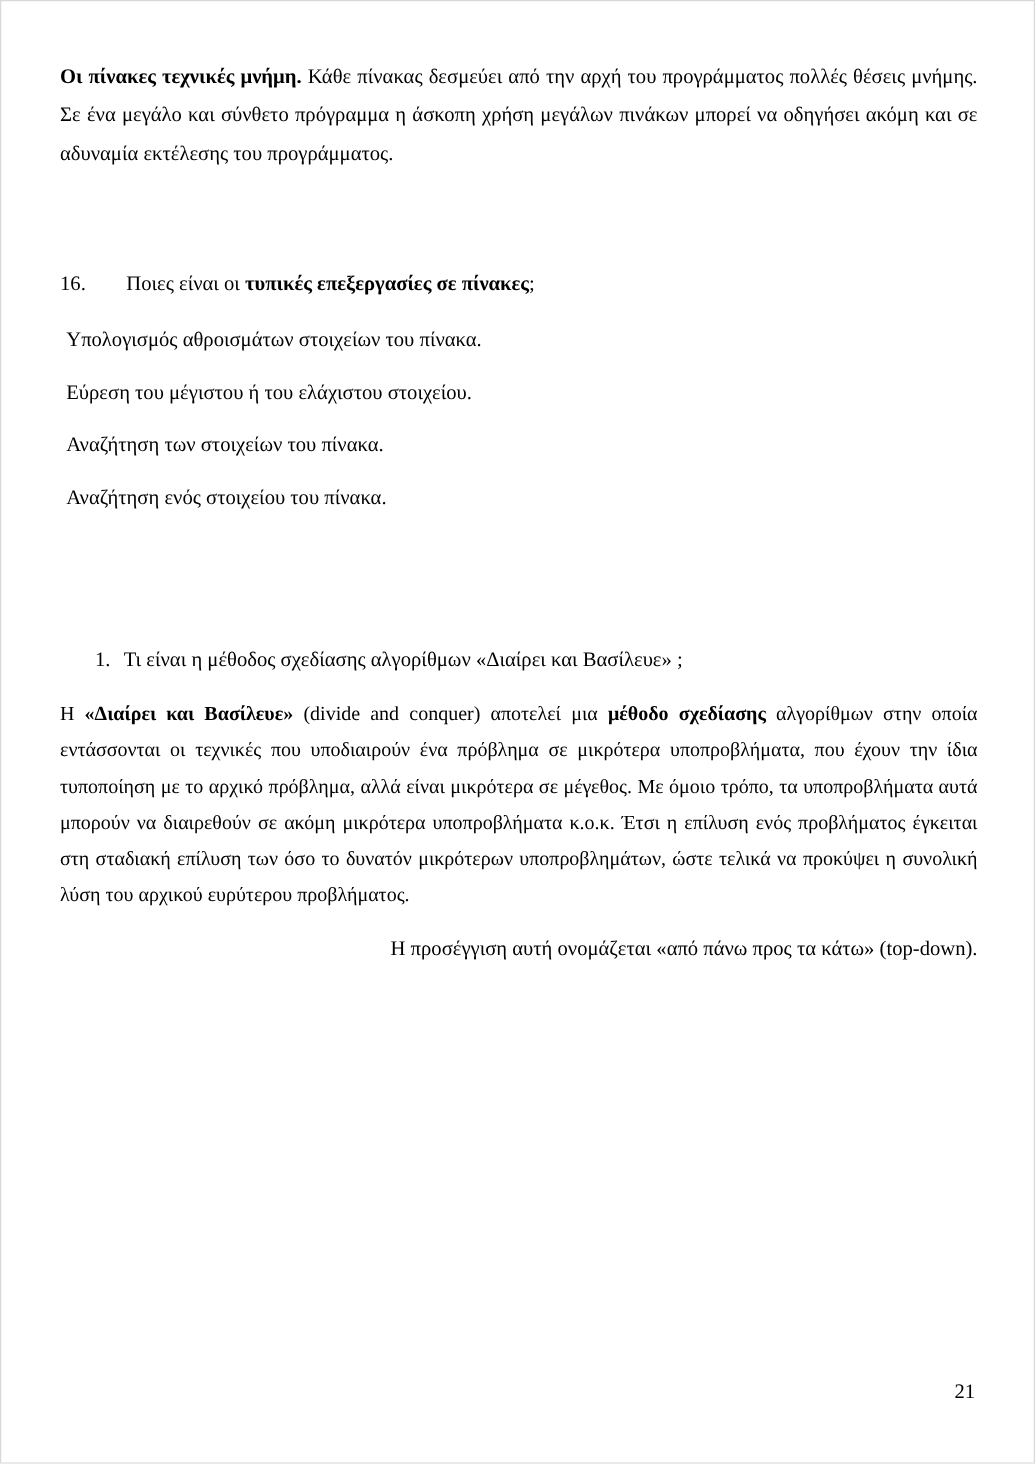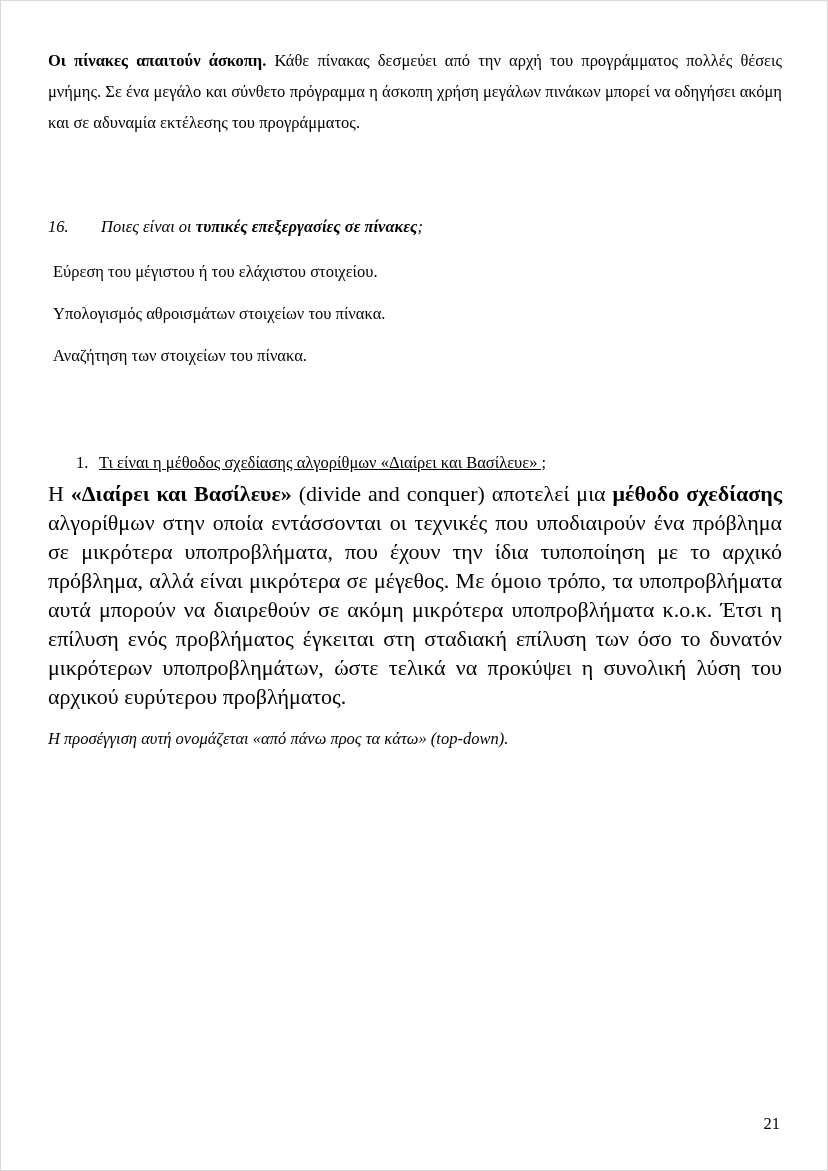--- a/index.html
+++ b/index.html
@@ -73,7 +73,7 @@
 <div class="page">
   <div class="content">
 
-    <p class="para"><span class="lead-bold">Οι πίνακες απαιτούν άσκοπη.</span><span> Κάθε πίνακας δεσμεύει από την αρχή του προγράμματος πολλές θέσεις μνήμης. Σε ένα μεγάλο και σύνθετο πρόγραμμα η άσκοπη χρήση μεγάλων πινάκων μπορεί να οδηγήσει ακόμη και σε αδυναμία εκτέλεσης του προγράμματος.</span></p>
+    <p class="para"><span class="lead-bold">Οι πίνακες τεχνικές μνήμη.</span><span> Κάθε πίνακας δεσμεύει από την αρχή του προγράμματος πολλές θέσεις μνήμης. Σε ένα μεγάλο και σύνθετο πρόγραμμα η άσκοπη χρήση μεγάλων πινάκων μπορεί να οδηγήσει ακόμη και σε αδυναμία εκτέλεσης του προγράμματος.</span></p>
 
 
     <div class="question-line q16"><span class="qnum">16.</span><span>Ποιες είναι οι </span><span class="q-bold">τυπικές επεξεργασίες σε πίνακες</span><span>;</span></div>

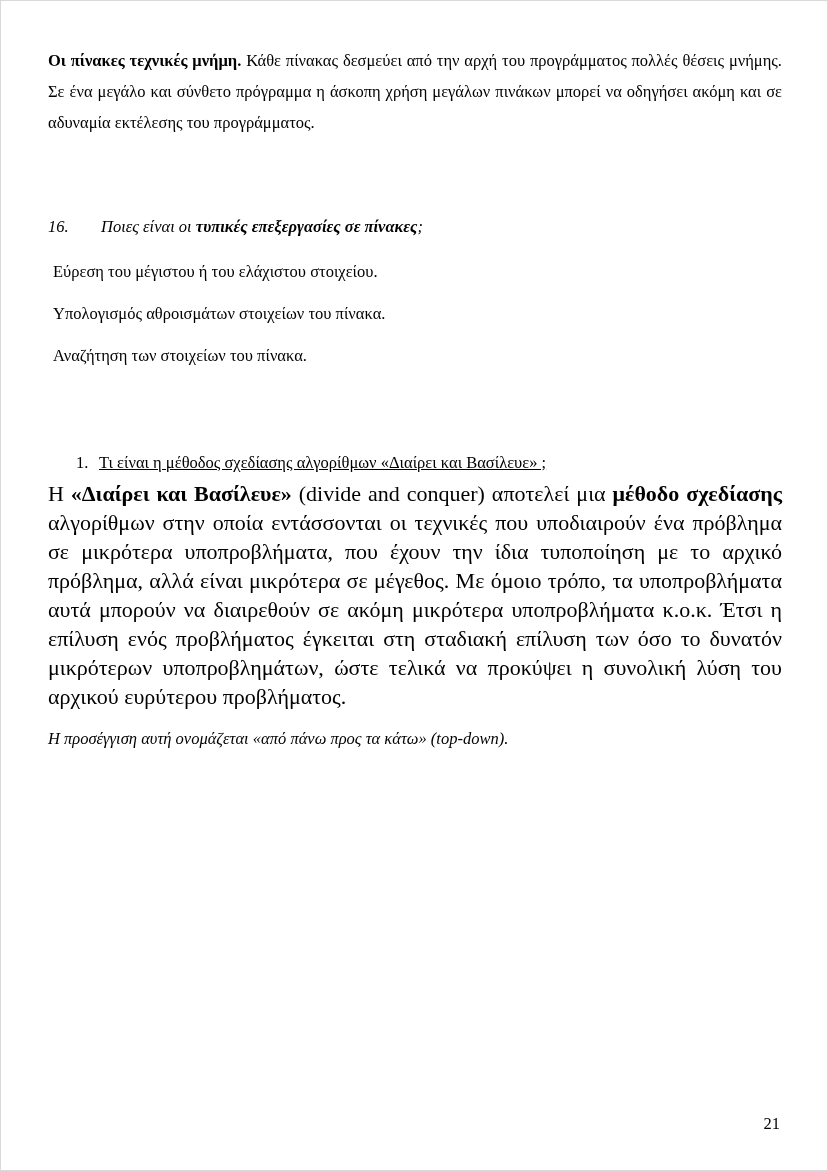--- a/index.html
+++ b/index.html
@@ -24,7 +24,7 @@
   }
   .para .lead-bold { font-weight: bold; }
   .question-line { font-size: 16.5px; line-height: 31px; }
-  .q16 { margin-top: 73px; font-style: italic; }
+  .q16 { margin-top: 73px; }
   .q16 .qnum { display: inline-block; width: 53px; }
   .q16 .q-bold { font-weight: bold; }
   .answers { margin-top: 14px; }

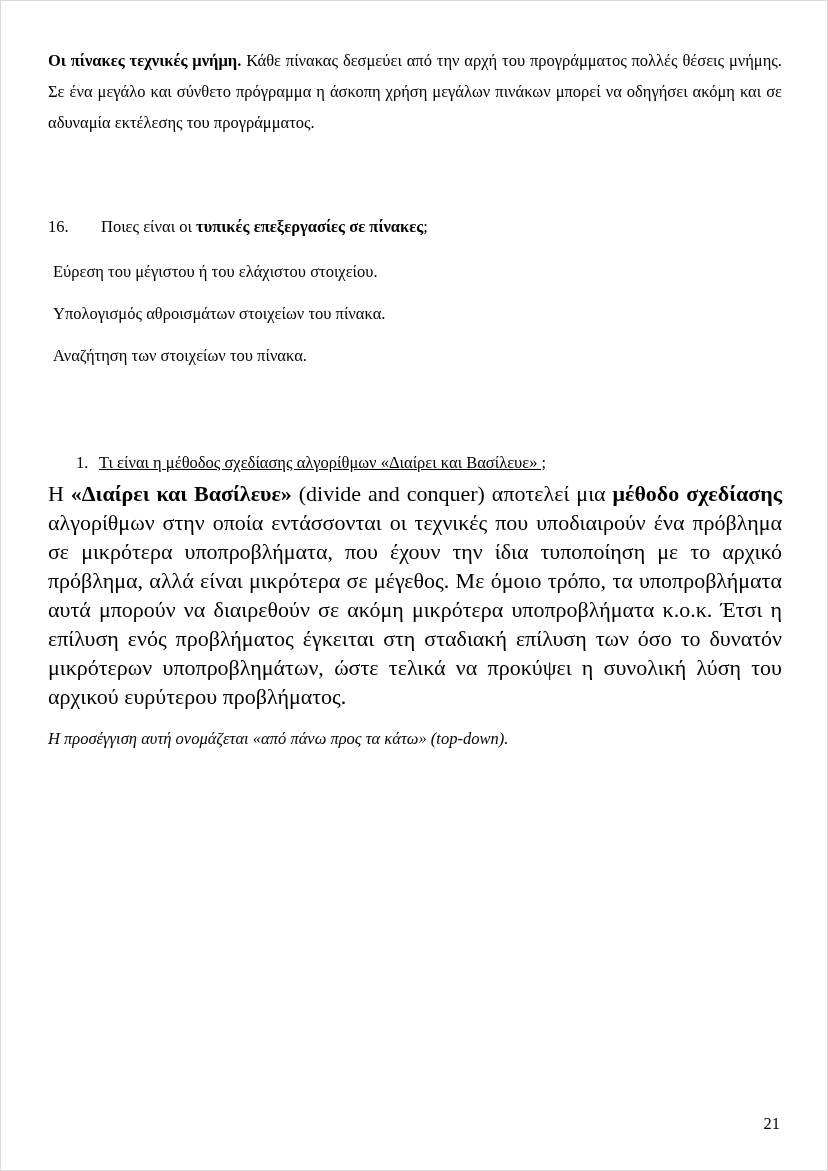--- a/index.html
+++ b/index.html
@@ -79,8 +79,8 @@
     <div class="question-line q16"><span class="qnum">16.</span><span>Ποιες είναι οι </span><span class="q-bold">τυπικές επεξεργασίες σε πίνακες</span><span>;</span></div>
 
     <div class="answers">
+      <div class="answer-item">Υπολογισμός αθροισμάτων στοιχείων του πίνακα.</div>
       <div class="answer-item">Εύρεση του μέγιστου ή του ελάχιστου στοιχείου.</div>
-      <div class="answer-item">Υπολογισμός αθροισμάτων στοιχείων του πίνακα.</div>
       <div class="answer-item">Αναζήτηση των στοιχείων του πίνακα.</div>
     </div>
 

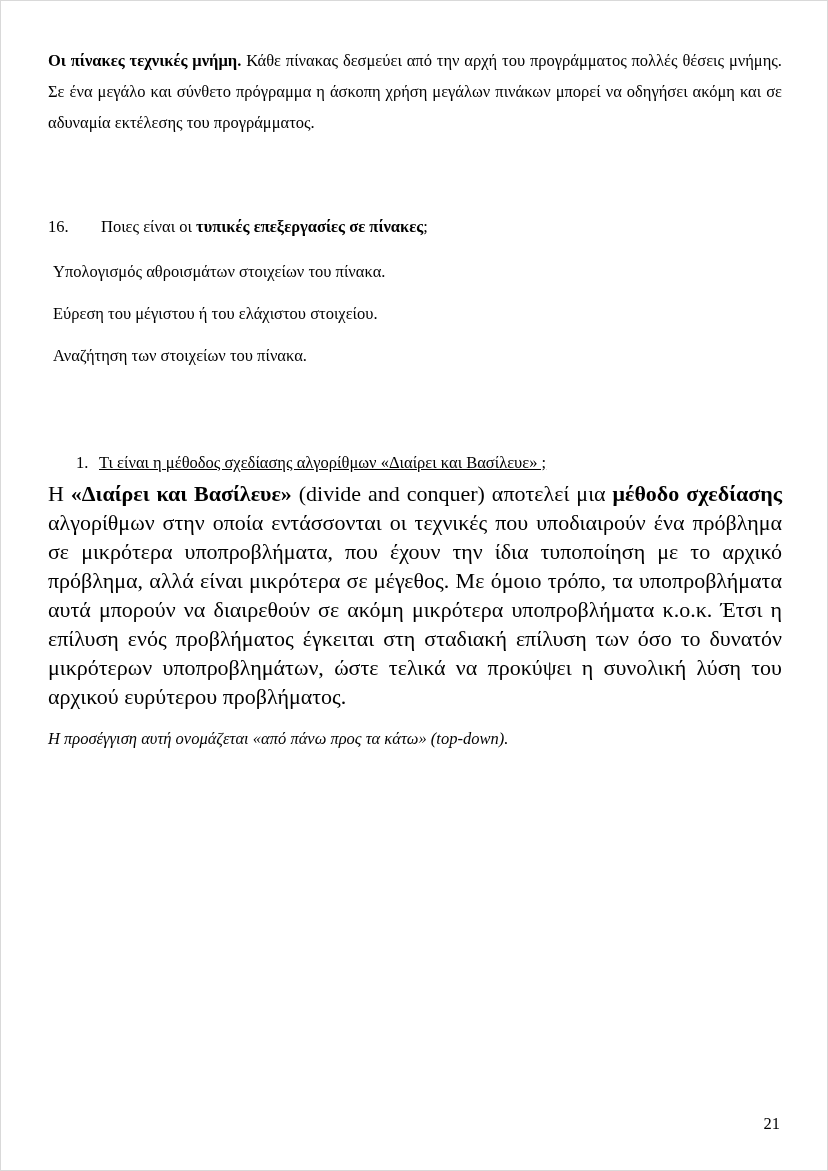--- a/index.html
+++ b/index.html
@@ -82,6 +82,7 @@
       <div class="answer-item">Υπολογισμός αθροισμάτων στοιχείων του πίνακα.</div>
       <div class="answer-item">Εύρεση του μέγιστου ή του ελάχιστου στοιχείου.</div>
       <div class="answer-item">Αναζήτηση των στοιχείων του πίνακα.</div>
+      <div class="answer-item">Αναζήτηση ενός στοιχείου του πίνακα.</div>
     </div>
 
 

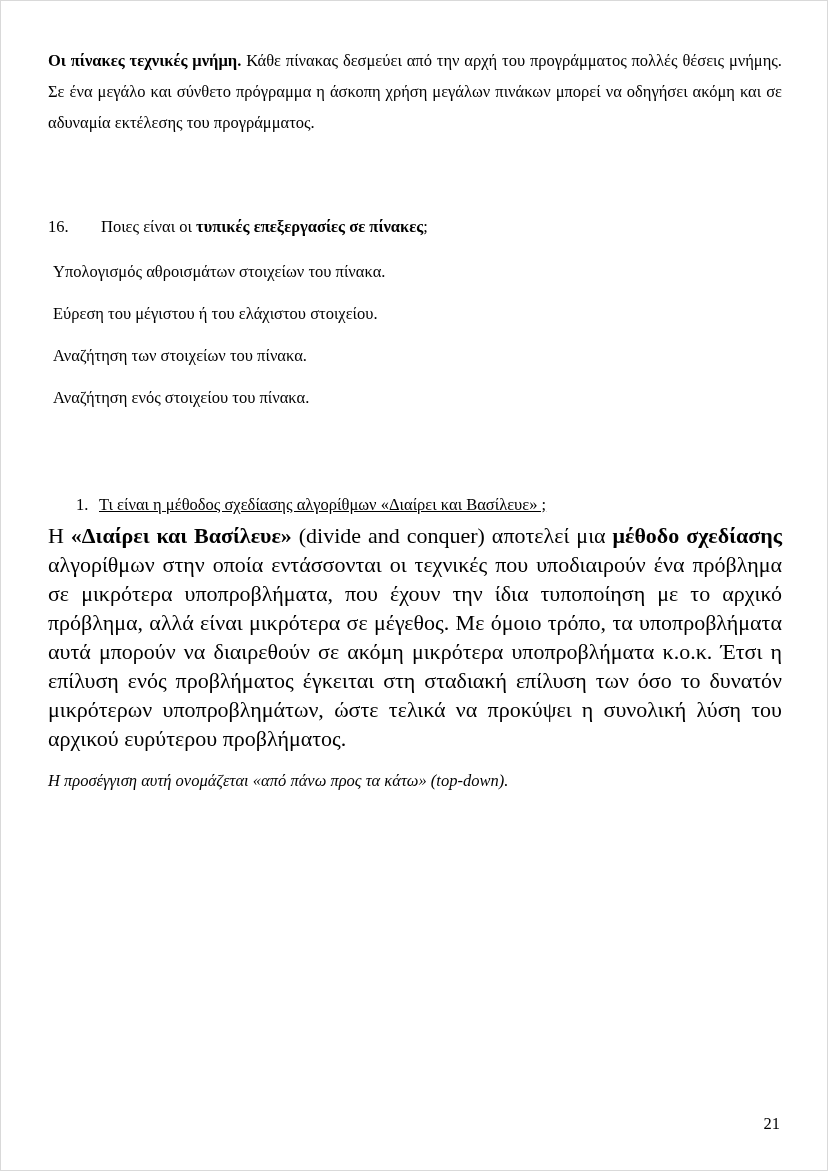--- a/index.html
+++ b/index.html
@@ -41,9 +41,8 @@
     font-weight: bold;
   }
   .q1 {
-    margin-top: 76px;
+    margin-top: 99px;
     margin-left: 28px;
-    text-decoration: underline;
   }
   .q1 .qnum { display: inline-block; width: 23px; }
   .long-para {

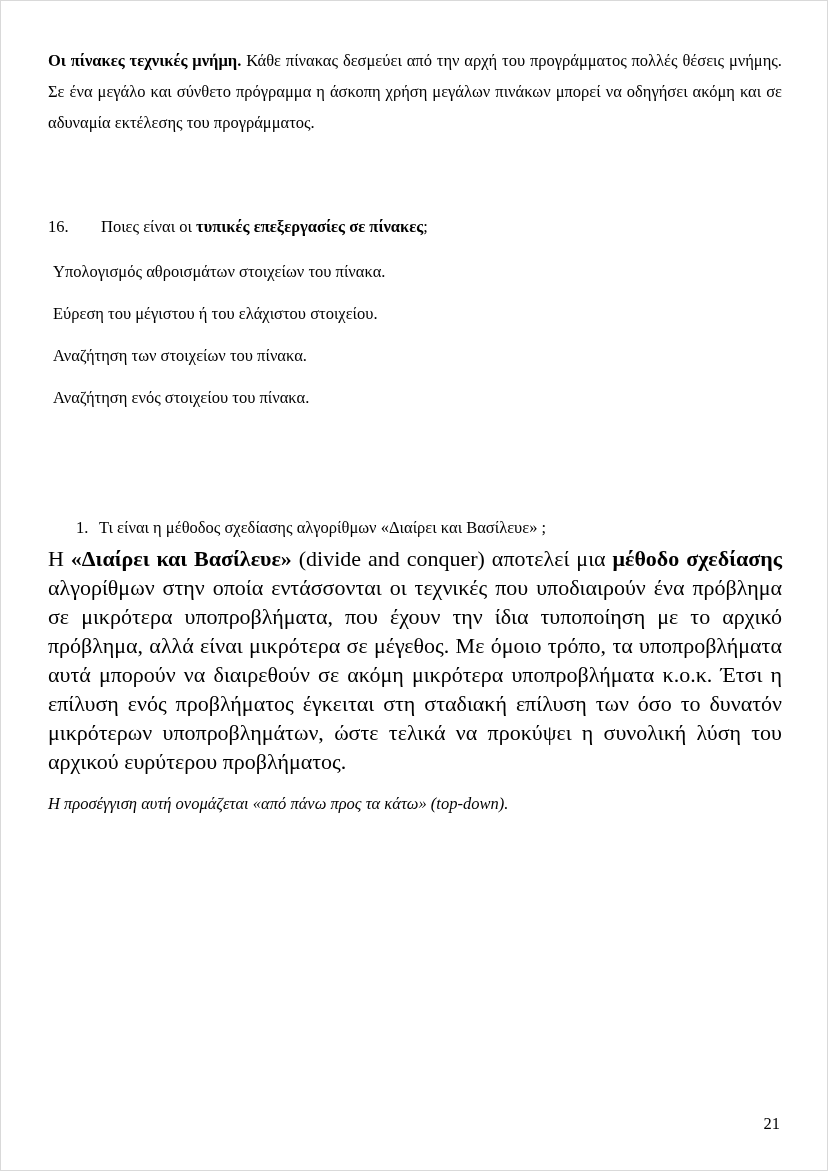--- a/index.html
+++ b/index.html
@@ -46,8 +46,8 @@
   }
   .q1 .qnum { display: inline-block; width: 23px; }
   .long-para {
-    margin-top: 1px;
-    font-size: 22px;
+    margin-top: 14px;
+    font-size: 16px;
     line-height: 29px;
     text-align: justify;
     margin-bottom: 13px;

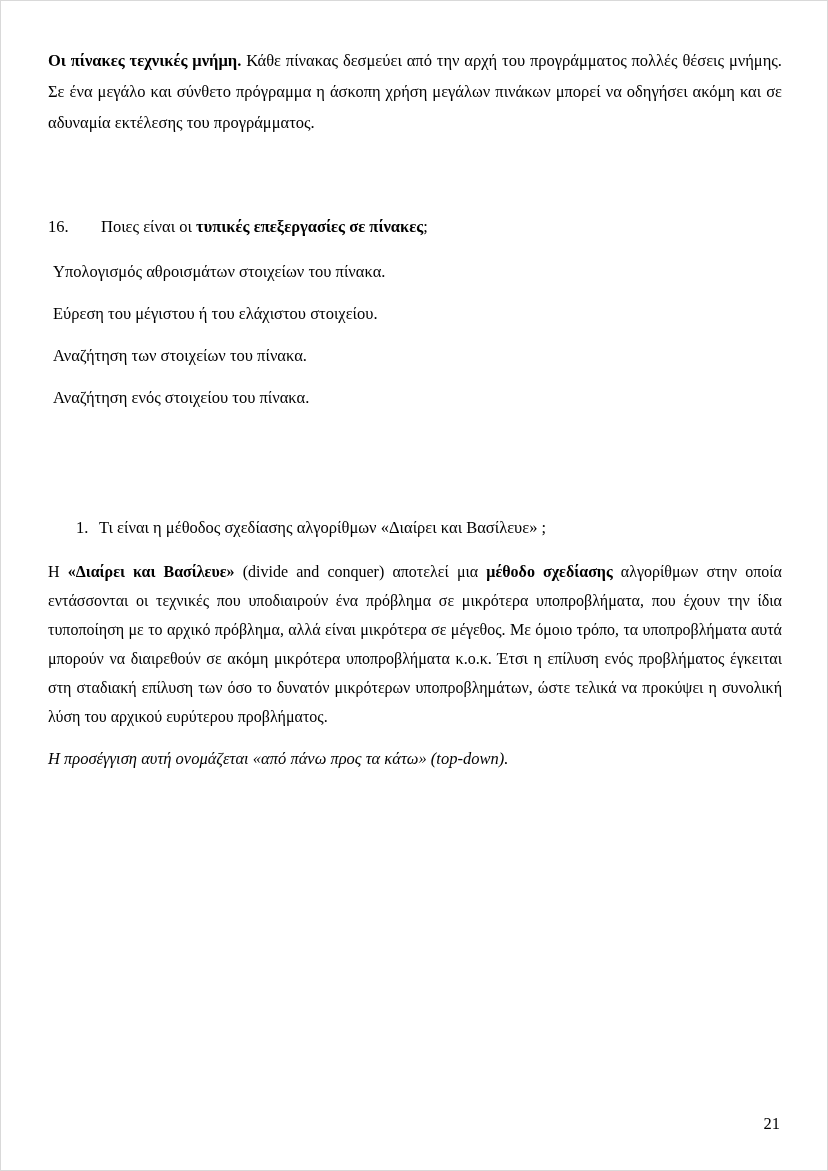--- a/index.html
+++ b/index.html
@@ -56,8 +56,7 @@
   .topdown-line {
     font-size: 16.5px;
     line-height: 29px;
-    text-align: left;
-    font-style: italic;
+    text-align: right;
   }
   .page-number {
     position: absolute;

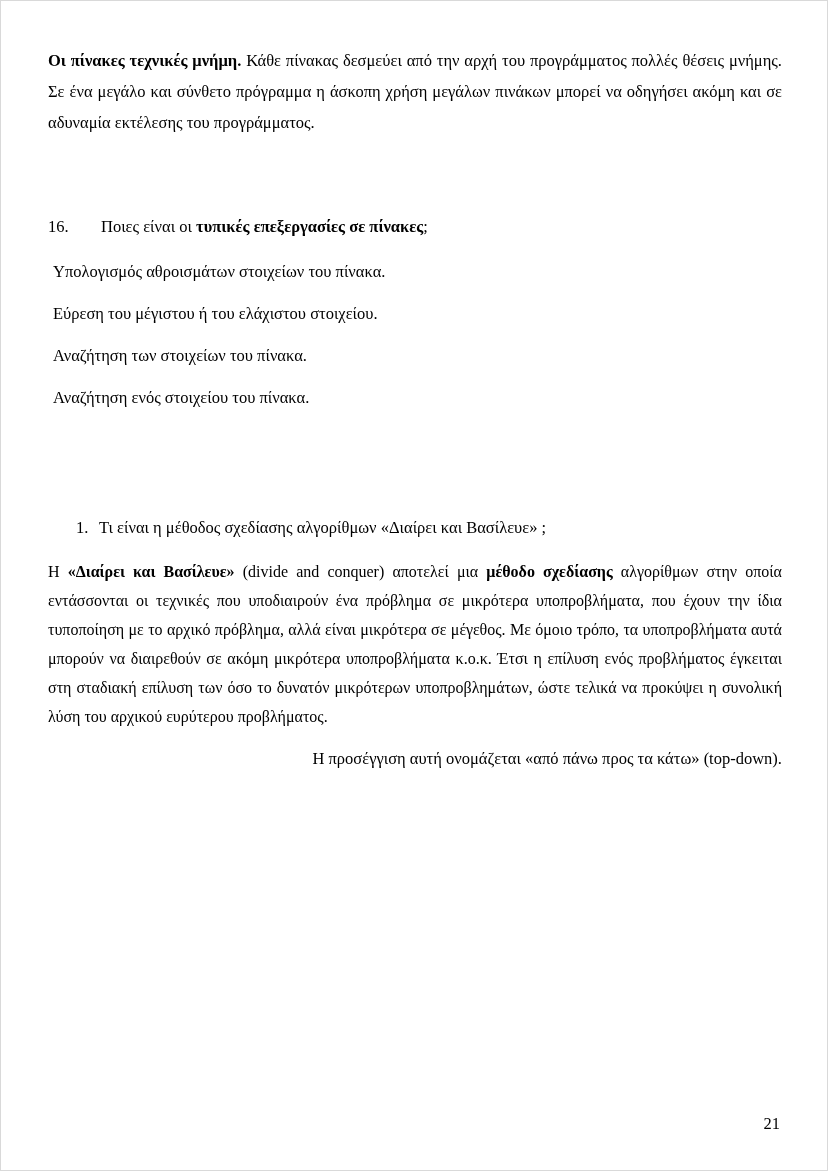--- a/index.html
+++ b/index.html
@@ -61,7 +61,7 @@
   .page-number {
     position: absolute;
     right: 47px;
-    bottom: 36px;
+    bottom: 47px;
     font-size: 16.5px;
   }
 </style>

